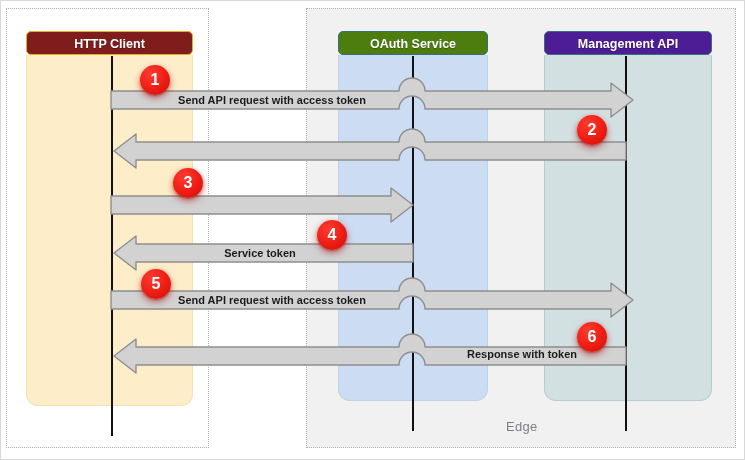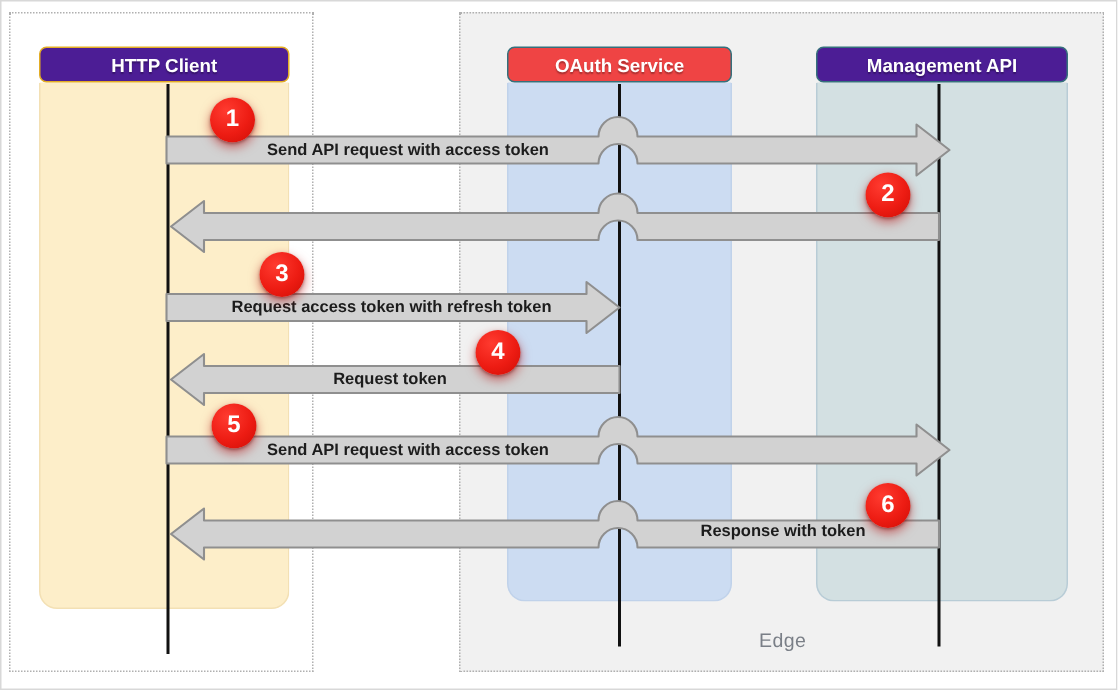--- a/index.html
+++ b/index.html
@@ -62,7 +62,7 @@
 
   
   #p-client{left:25px;top:30px;width:167px;}
-  #p-client .p-head{width:167px;background:#4c1d95;border:1px solid #e3ad24;}
+  #p-client .p-head{width:167px;background:#7f1d1d;border:1px solid #e3ad24;}
   #p-client .p-body{top:24px;width:167px;height:351px;background:#fdeec9;border:1px solid #f3e0b4;border-top:none;}
   #p-client .p-line{left:85px;top:25px;height:380px;}
 

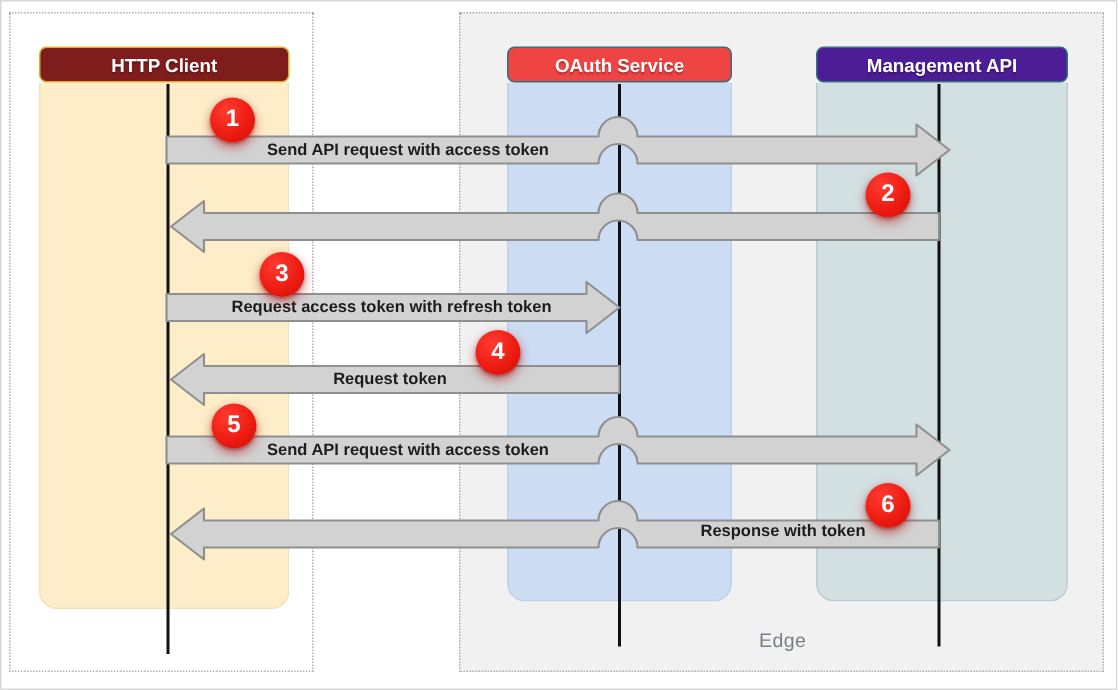--- a/index.html
+++ b/index.html
@@ -68,7 +68,7 @@
 
   
   #p-oauth{left:337px;top:30px;width:150px;}
-  #p-oauth .p-head{width:150px;background:#ef4444;border:1px solid #35707c;}
+  #p-oauth .p-head{width:150px;background:#4d7c0f;border:1px solid #35707c;}
   #p-oauth .p-body{top:24px;width:150px;height:346px;background:#ccdcf2;border:1px solid #c0d2ea;border-top:none;}
   #p-oauth .p-line{left:74px;top:25px;height:375px;}
 

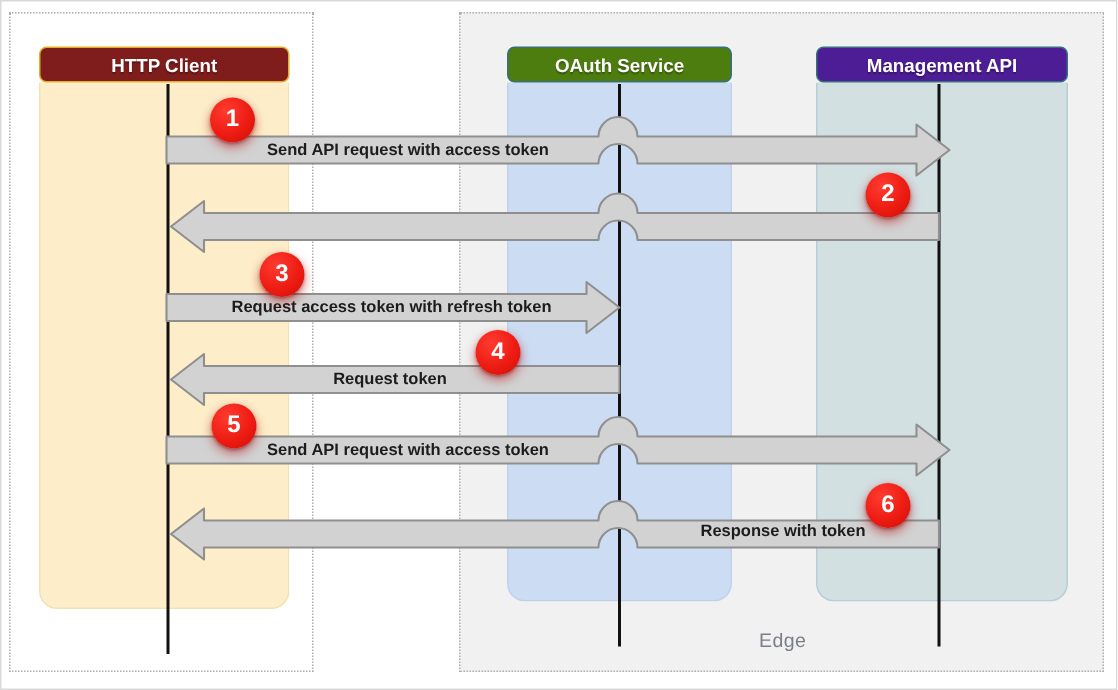--- a/index.html
+++ b/index.html
@@ -149,7 +149,6 @@
   </svg>
 
   <div class="msg-label" style="left:271px;top:99px;">Send API request with access token</div>
-  <div class="msg-label" style="left:260px;top:204px;">Request access token with refresh token</div>
   <div class="msg-label" style="left:259px;top:252px;">Request token</div>
   <div class="msg-label" style="left:271px;top:299px;">Send API request with access token</div>
   <div class="msg-label" style="left:521px;top:353px;">Response with token</div>

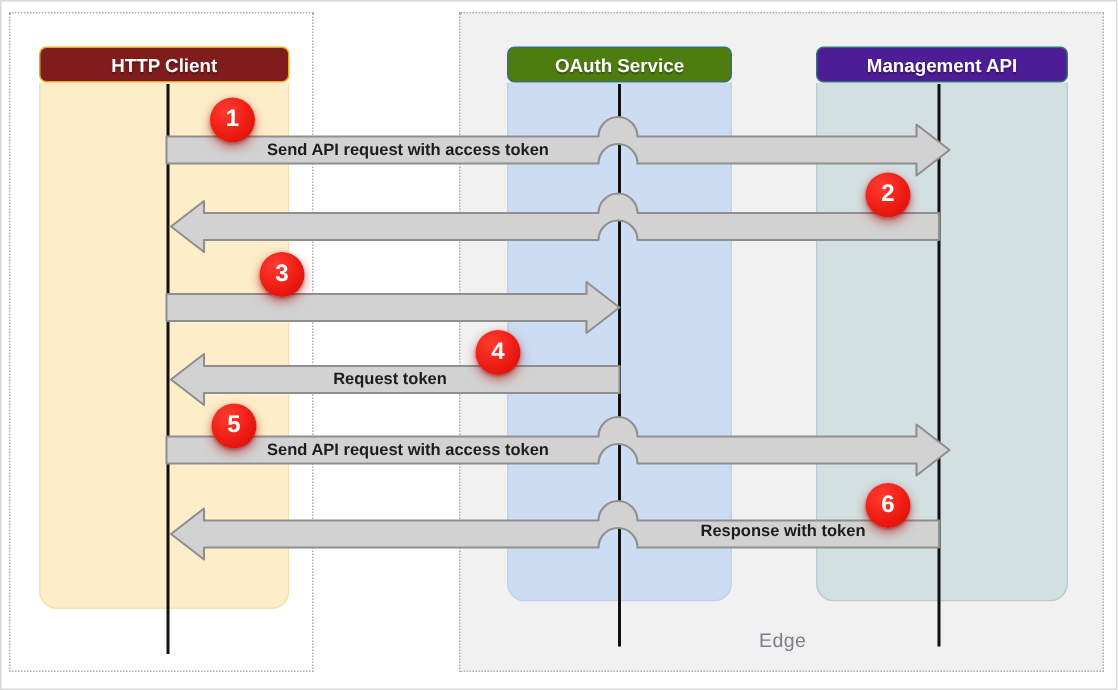--- a/index.html
+++ b/index.html
@@ -149,7 +149,7 @@
   </svg>
 
   <div class="msg-label" style="left:271px;top:99px;">Send API request with access token</div>
-  <div class="msg-label" style="left:259px;top:252px;">Request token</div>
+  <div class="msg-label" style="left:259px;top:252px;">Service token</div>
   <div class="msg-label" style="left:271px;top:299px;">Send API request with access token</div>
   <div class="msg-label" style="left:521px;top:353px;">Response with token</div>
 

